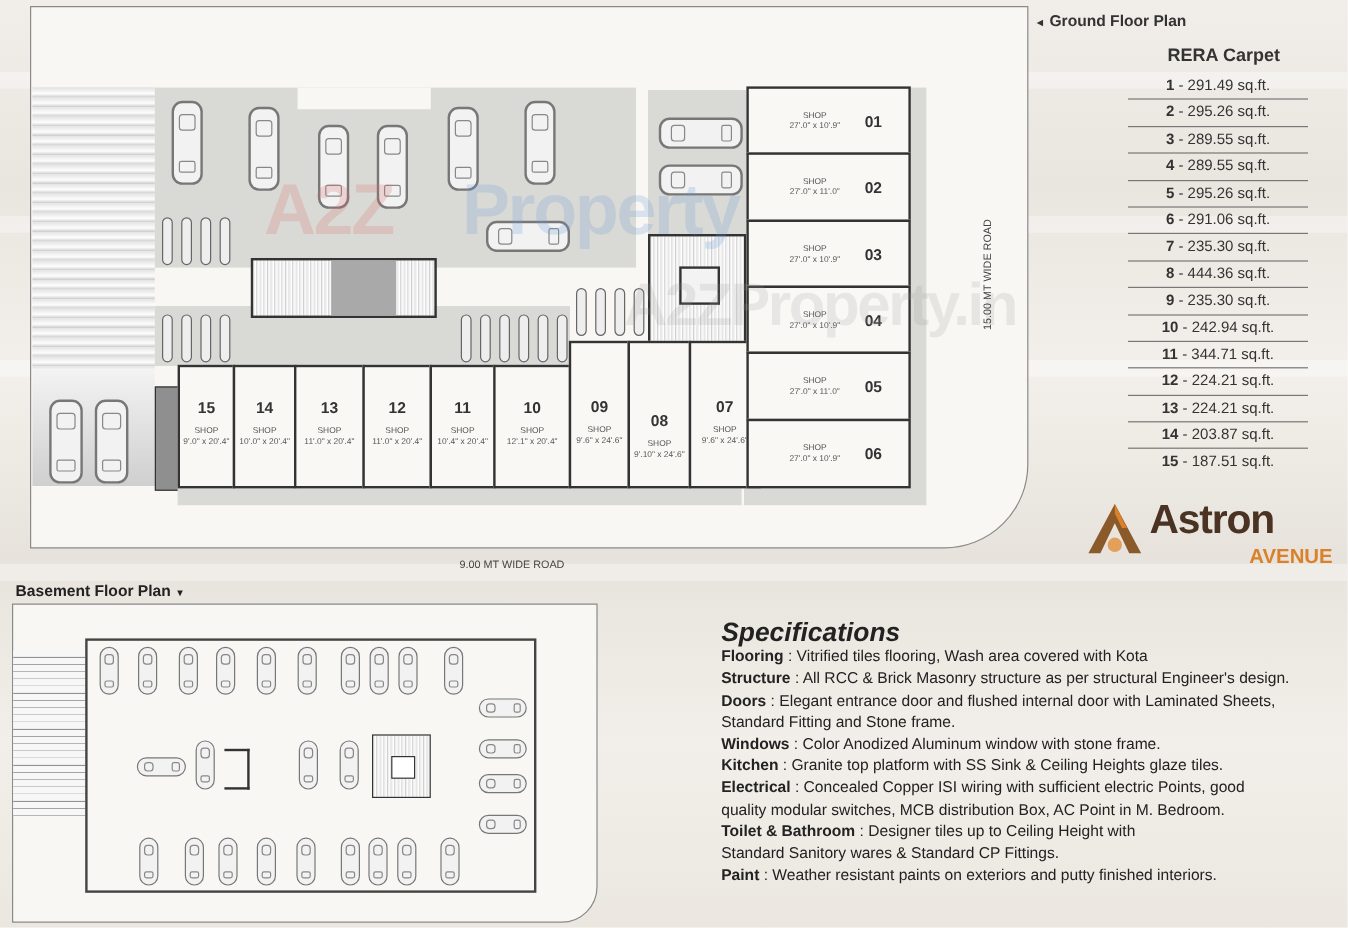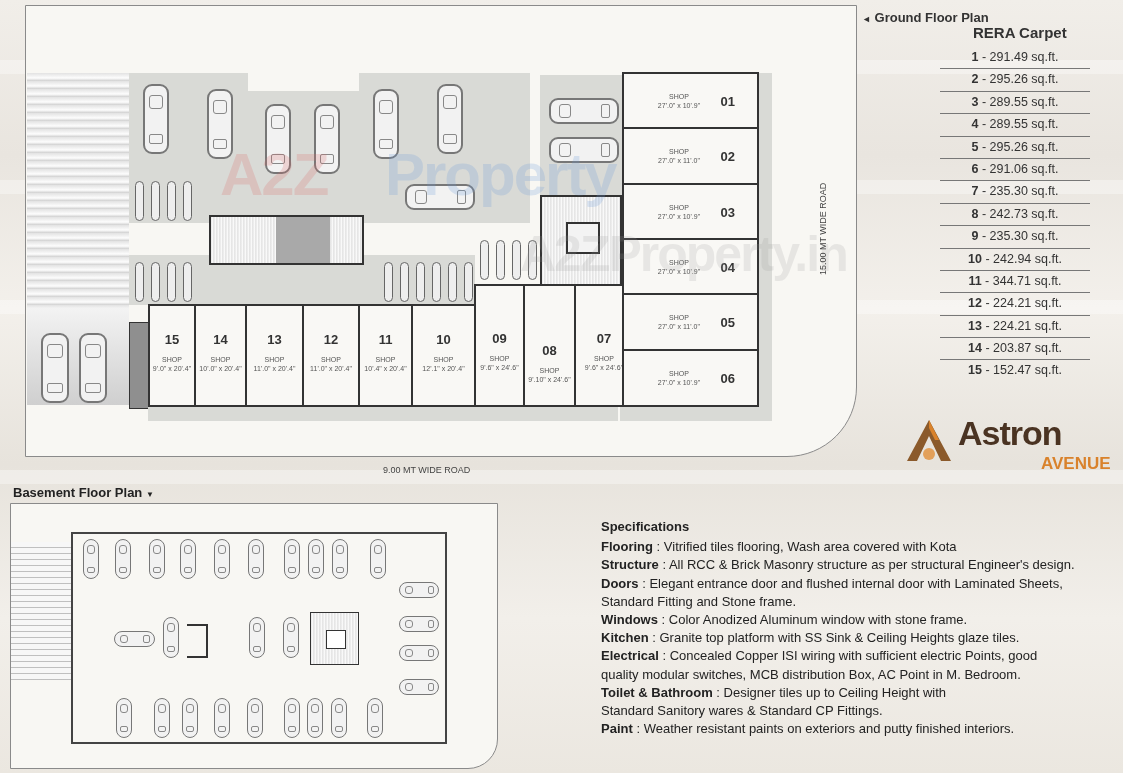--- a/index.html
+++ b/index.html
@@ -27,7 +27,7 @@
   .label-small{font-size:9px;color:#444;}
   .wm{position:absolute;font-size:60px;font-weight:bold;opacity:0.22;letter-spacing:-2px;}
   
-  .rera{position:absolute;left:940px;top:24px;width:150px;}
+  .rera{position:absolute;left:940px;top:38px;width:150px;}
   .rera h3{margin:0 0 6px 33px;font-size:15px;color:#333;font-weight:bold;}
   .rera .row{height:21.4px;border-bottom:1px solid #777;font-size:12.5px;color:#333;text-align:center;line-height:20px;position:relative;}
   .rera .row:last-child{border-bottom:none;}

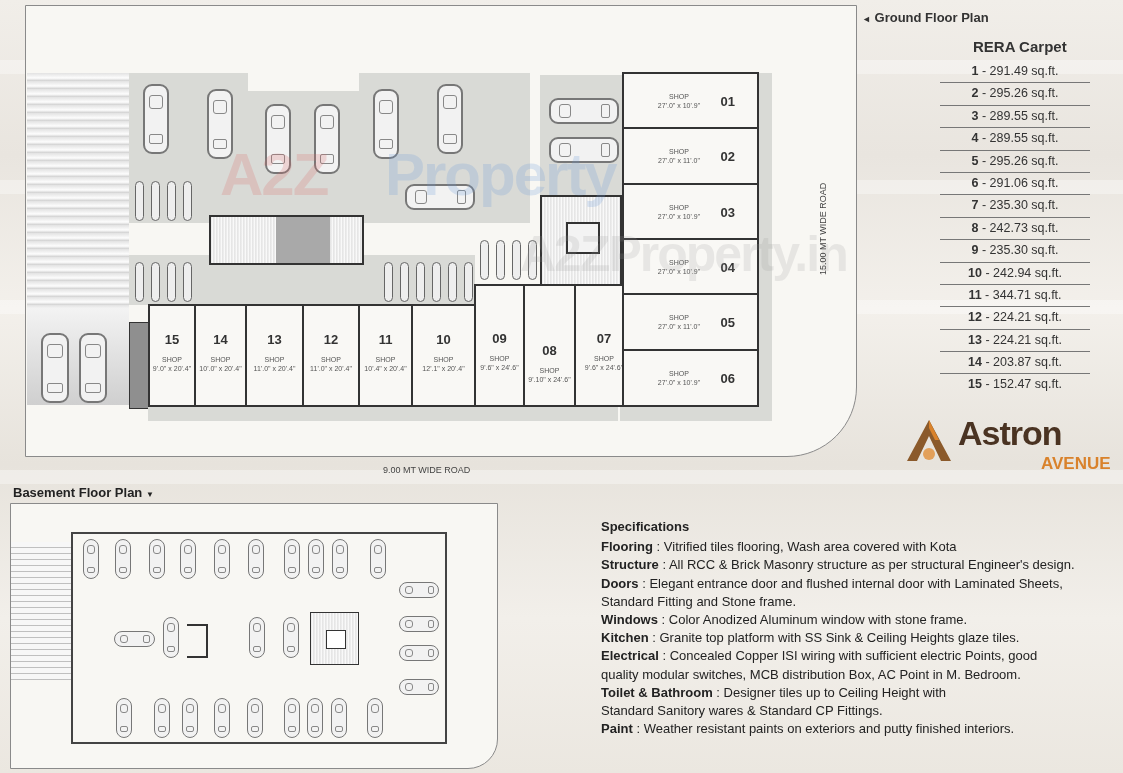--- a/index.html
+++ b/index.html
@@ -196,7 +196,7 @@
   <div class="row"><b>5</b><span> - 295.26 sq.ft.</span></div>
   <div class="row"><b>6</b><span> - 291.06 sq.ft.</span></div>
   <div class="row"><b>7</b><span> - 235.30 sq.ft.</span></div>
-  <div class="row"><b>8</b><span> - 242.73 sq.ft.</span></div>
+  <div class="row"><b>8</b><span> - 444.36 sq.ft.</span></div>
   <div class="row"><b>9</b><span> - 235.30 sq.ft.</span></div>
   <div class="row"><b>10</b><span> - 242.94 sq.ft.</span></div>
   <div class="row"><b>11</b><span> - 344.71 sq.ft.</span></div>

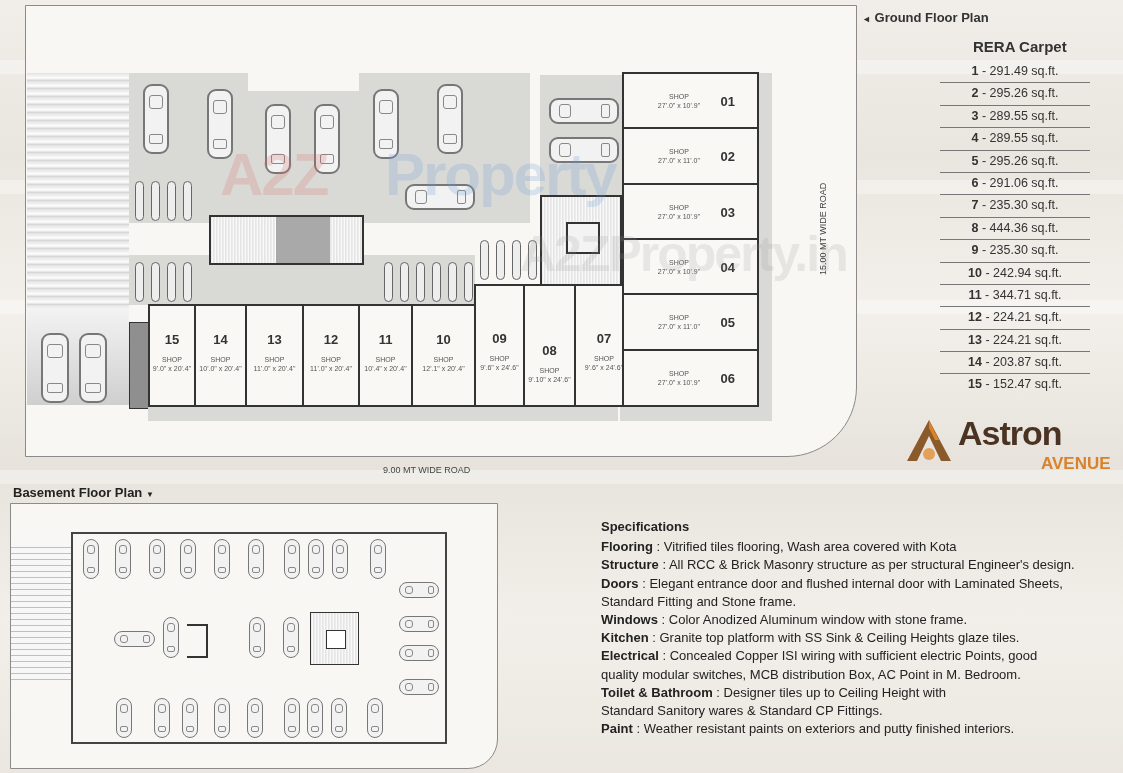--- a/index.html
+++ b/index.html
@@ -203,7 +203,7 @@
   <div class="row"><b>12</b><span> - 224.21 sq.ft.</span></div>
   <div class="row"><b>13</b><span> - 224.21 sq.ft.</span></div>
   <div class="row"><b>14</b><span> - 203.87 sq.ft.</span></div>
-  <div class="row"><b>15</b><span> - 152.47 sq.ft.</span></div>
+  <div class="row"><b>15</b><span> - 187.51 sq.ft.</span></div>
 </div>
 
 <div class="logo">

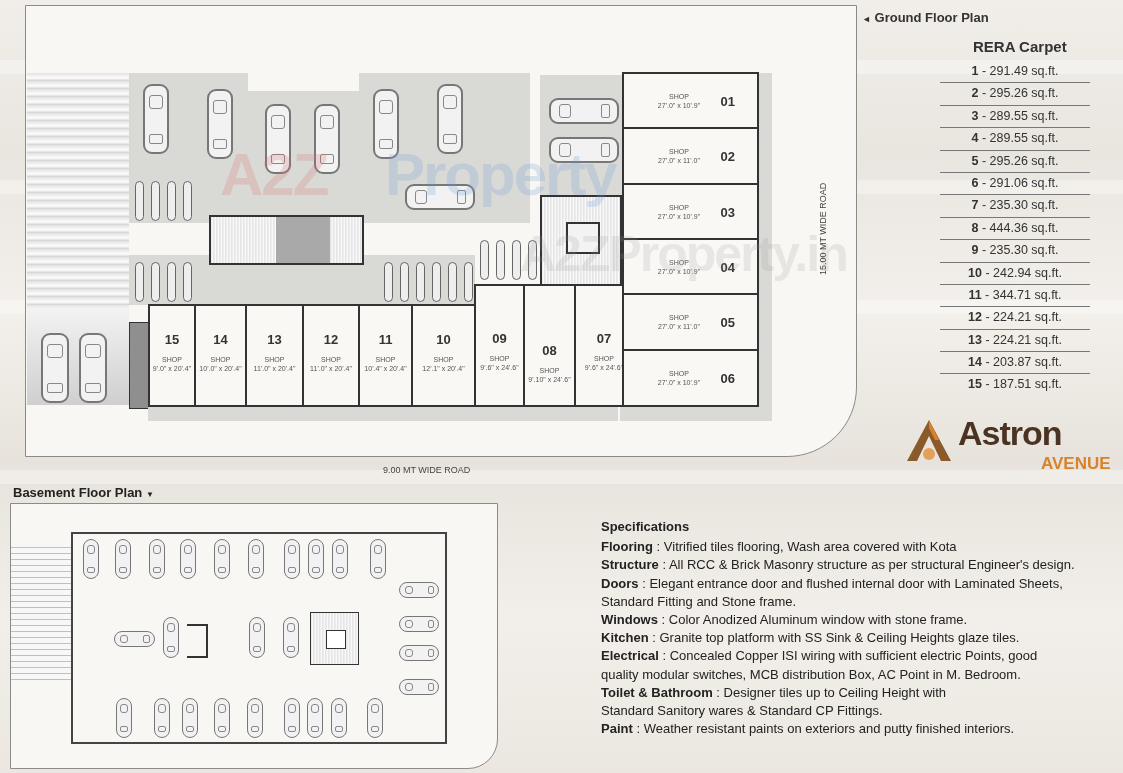--- a/index.html
+++ b/index.html
@@ -38,7 +38,7 @@
   .bramp{position:absolute;left:11px;top:542px;width:60px;height:138px;background:repeating-linear-gradient(180deg,#f7f7f7 0,#f7f7f7 5px,#888 6px);}
   
   .specs{position:absolute;left:601px;top:518px;width:520px;color:#222;font-size:13px;line-height:18.2px;}
-  .specs h2{margin:0 0 2px 0;font-size:13px;font-weight:bold;}
+  .specs h2{margin:0 0 2px 0;font-size:22px;font-weight:bold;font-style:italic;}
   .specs p{margin:0;}
   .specs b{font-weight:bold;}
   

